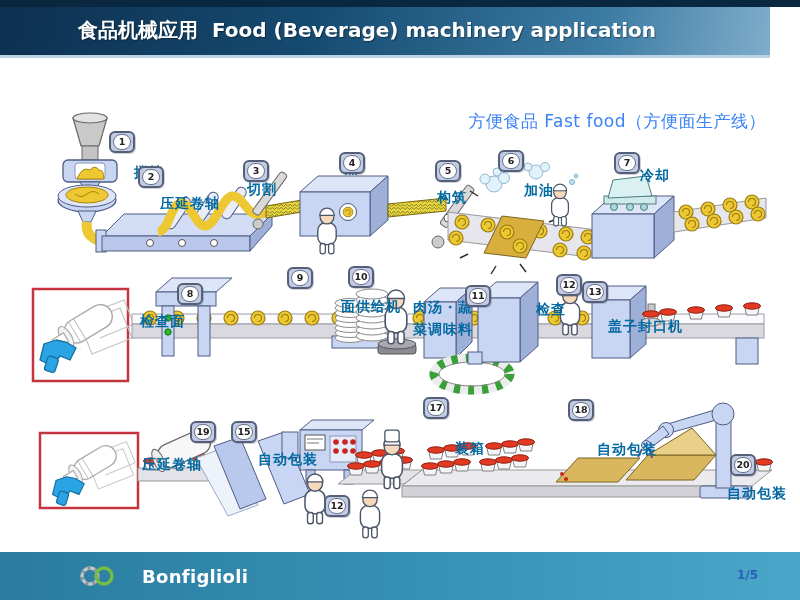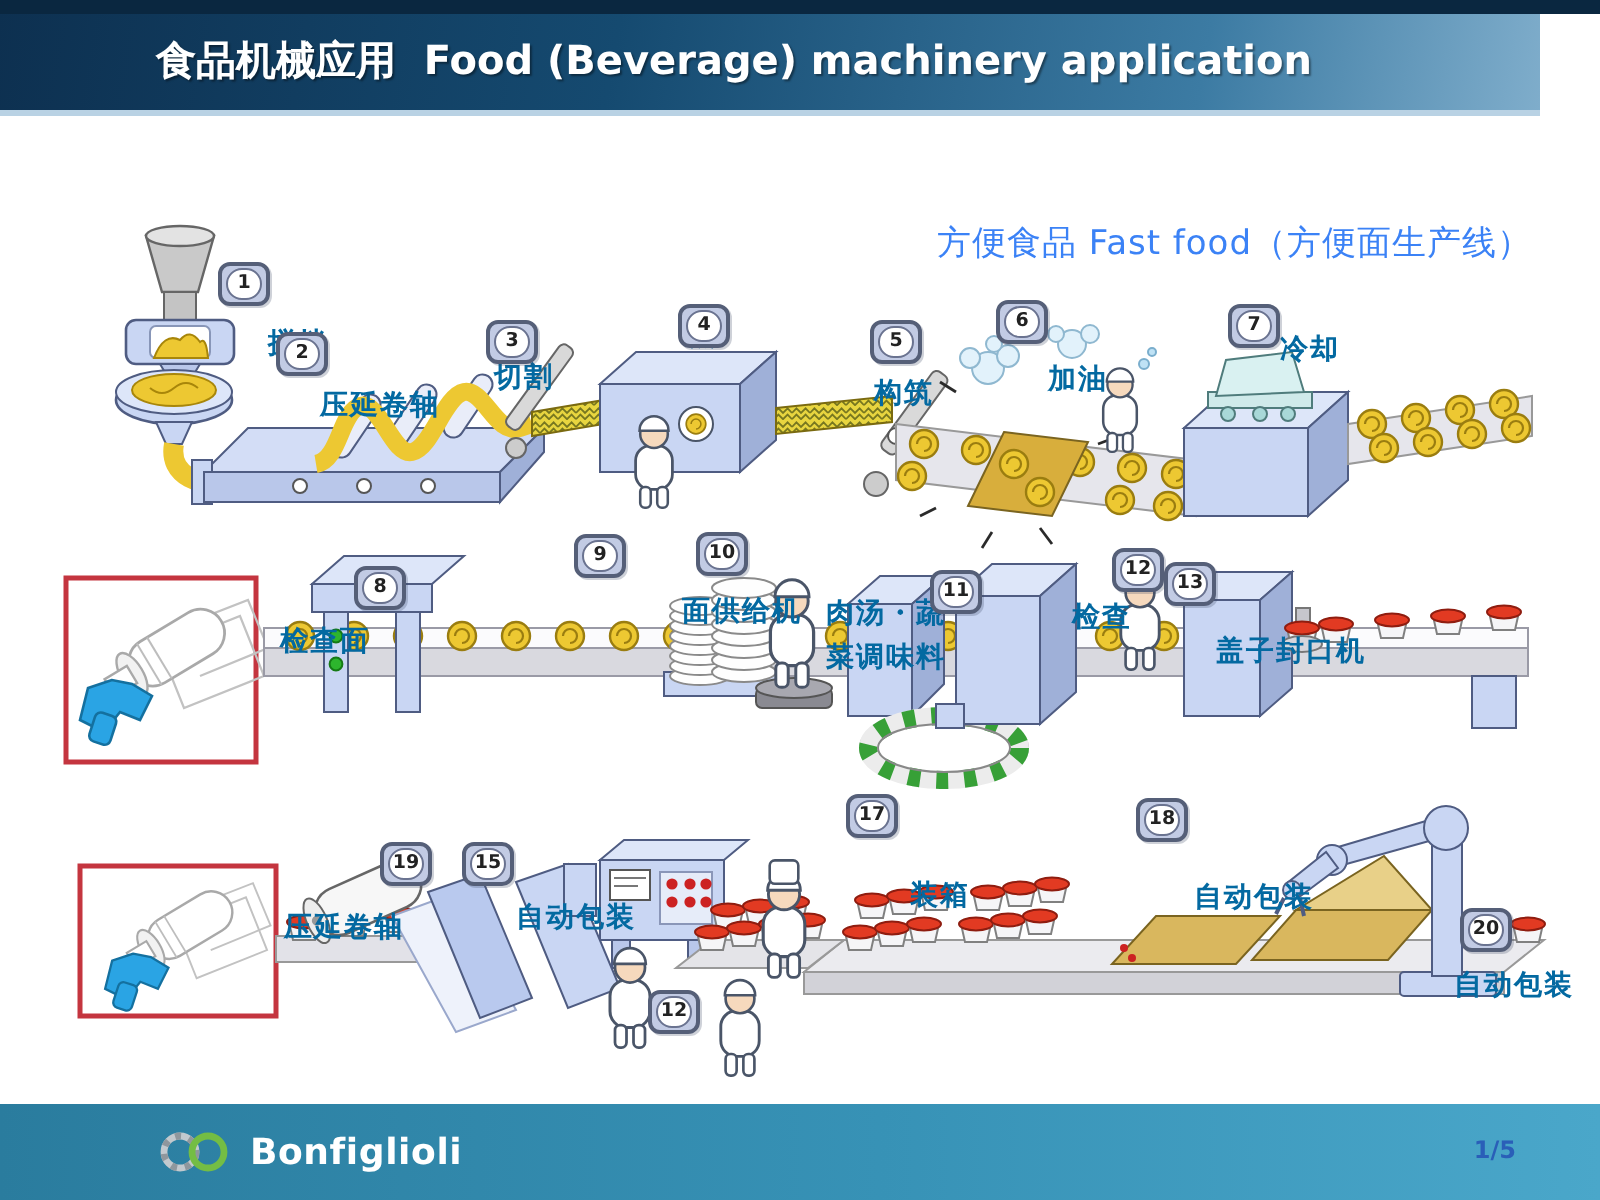--- a/index.html
+++ b/index.html
@@ -49,7 +49,7 @@
     position:absolute; left:0; bottom:0; width:800px; height:48px;
     background:linear-gradient(90deg,#2a7c9e 0%,#3792b6 55%,#4aa7ca 100%);
   }
-  .brand { position:absolute; left:76px; top:11px; display:flex; align-items:center; gap:7px; }
+  .brand { position:absolute; left:76px; top:11px; display:flex; align-items:center; gap:24px; }
   .brand-text { color:#ffffff; font-weight:bold; font-size:18px; letter-spacing:.3px; }
   .pagenum { position:absolute; right:42px; top:16px; color:#2a5fb8; font-size:12px; font-weight:bold; }
 </style>

